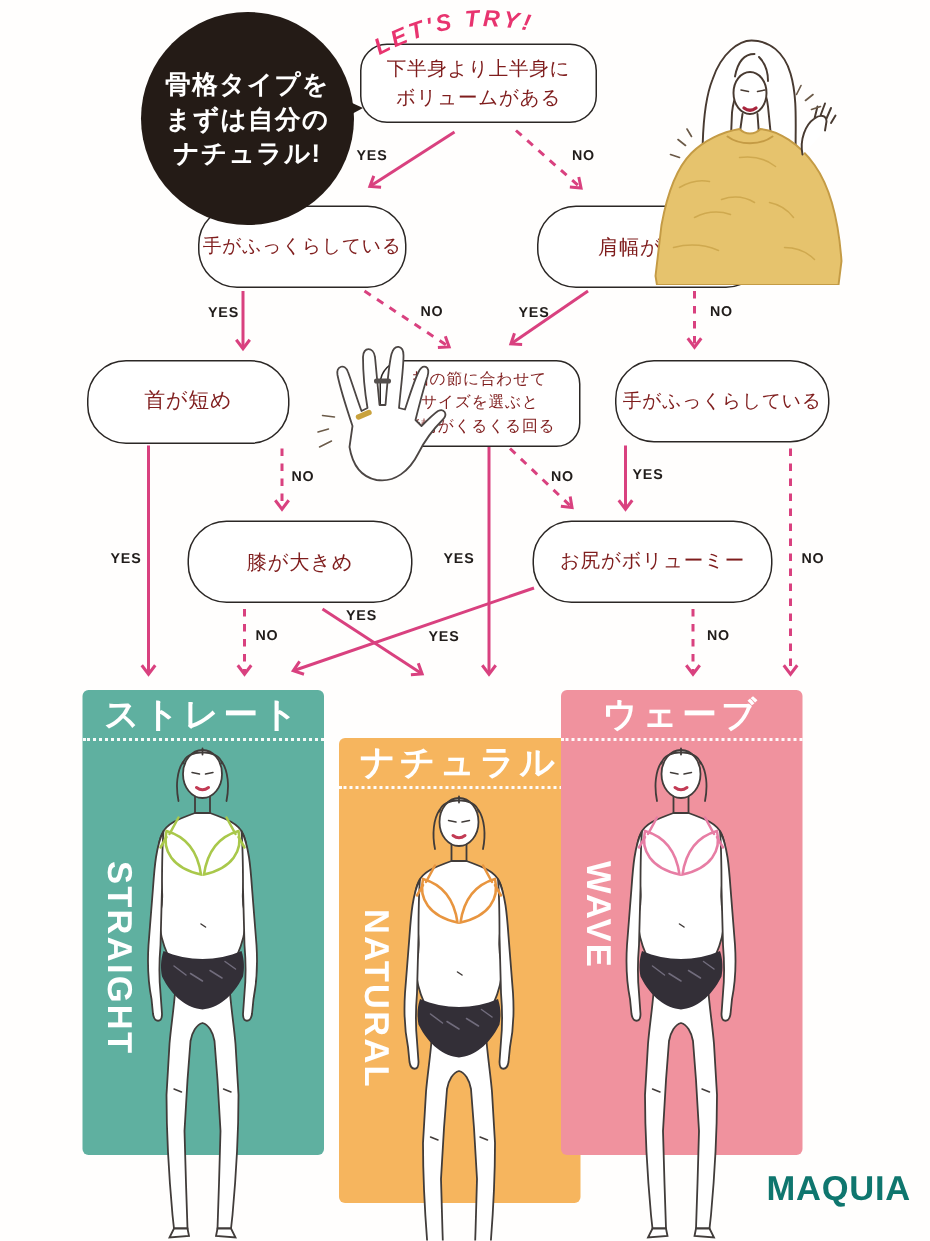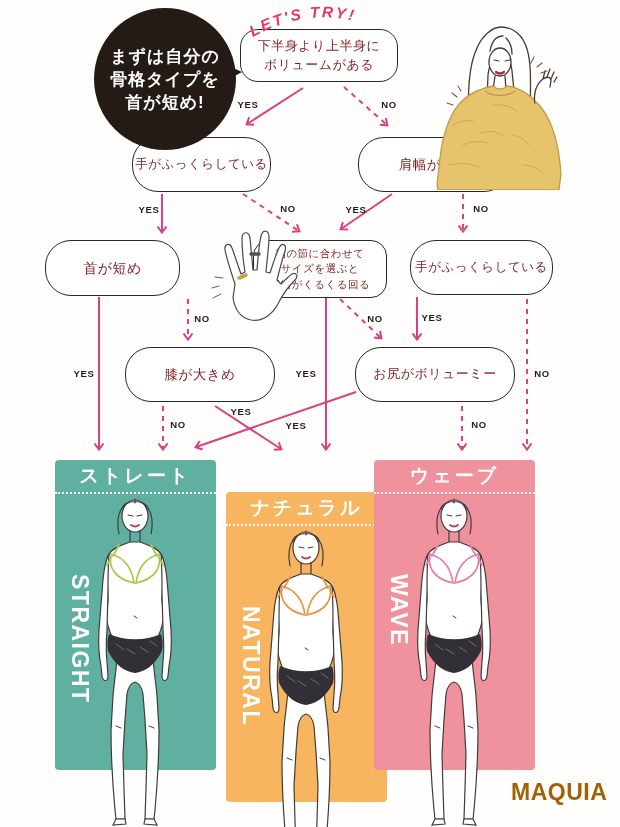--- a/index.html
+++ b/index.html
@@ -80,8 +80,8 @@
   <div class="badge-tail"></div>
   <div class="badge">
     <div class="badge-text">
+      <div>骨格タイプを</div>
       <div>まずは自分の</div>
-      <div>骨格タイプを</div>
       <div>首が短め!</div>
     </div>
   </div>

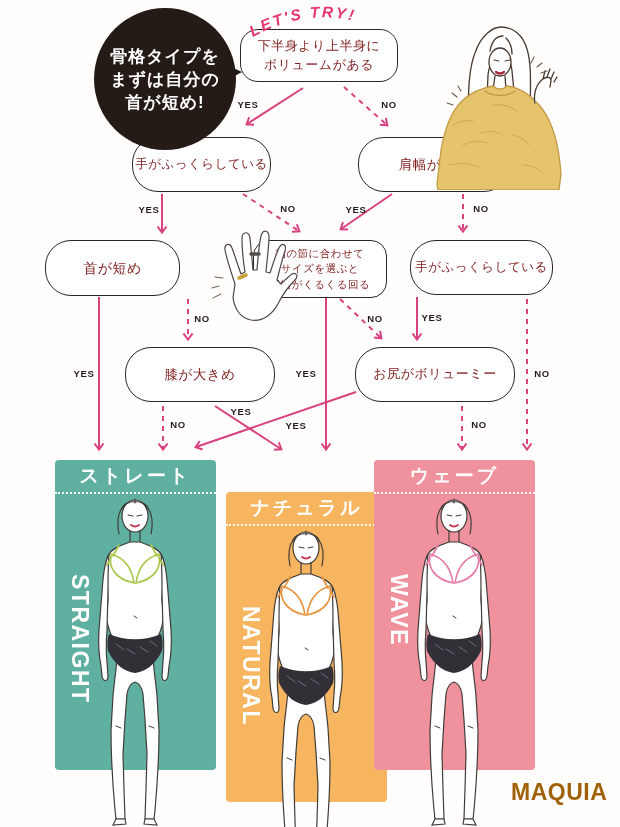--- a/index.html
+++ b/index.html
@@ -82,7 +82,7 @@
     <div class="badge-text">
       <div>骨格タイプを</div>
       <div>まずは自分の</div>
-      <div>首が短め!</div>
+      <div>ナチュラル!</div>
     </div>
   </div>
 

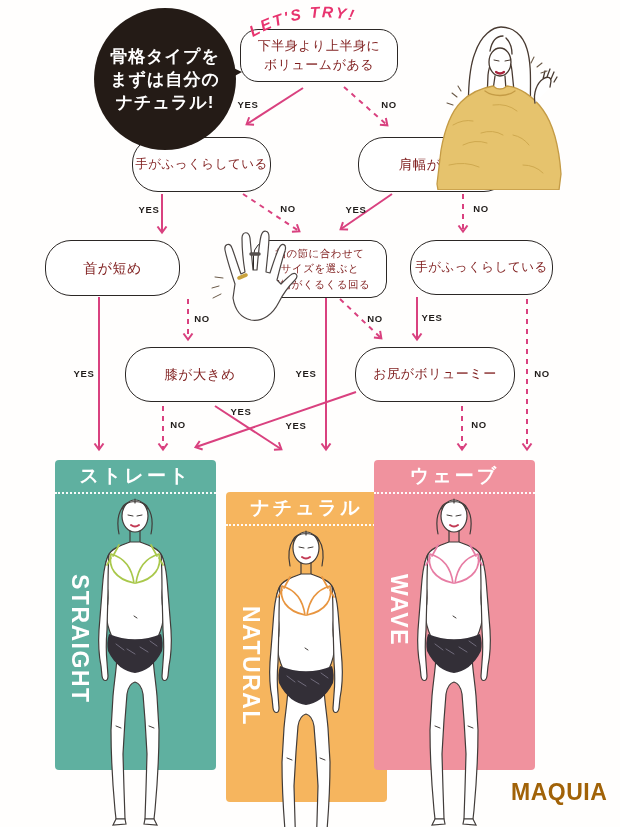--- a/index.html
+++ b/index.html
@@ -99,7 +99,7 @@
     <span>肩幅が広い</span>
     </div>
 
-  <div class="qbox" style="left:45px;top:240px;width:135px;height:56px;border-radius:26px;font-size:14px;">
+  <div class="qbox" style="left:58px;top:240px;width:135px;height:56px;border-radius:26px;font-size:14px;font-family:Liberation Mono, monospace;">
     <span>首が短め</span>
     </div>
 

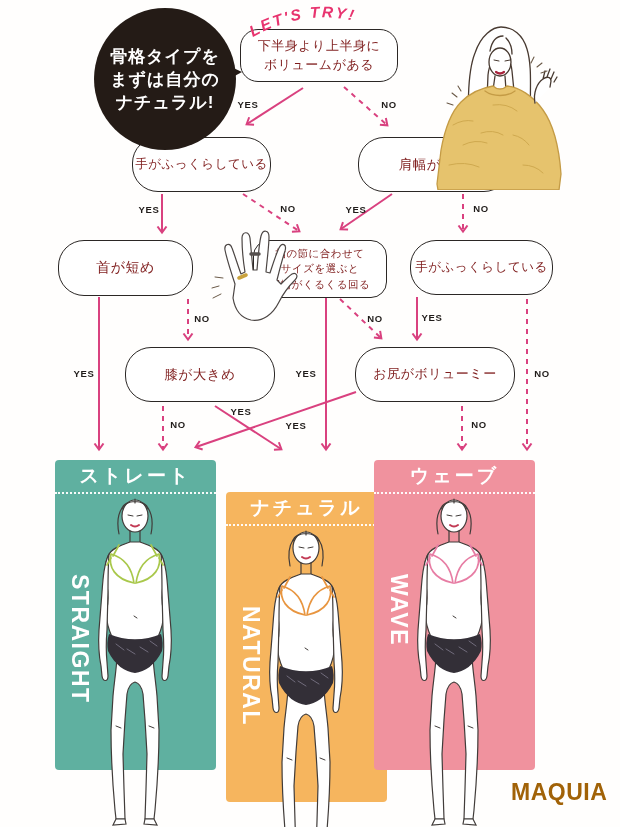--- a/index.html
+++ b/index.html
@@ -30,7 +30,7 @@
 
   
   .panel{position:absolute;top:460px;width:161px;height:310px;border-radius:4px;z-index:1;}
-  .panel-header{height:32px;line-height:32px;text-align:center;color:#fff;font-size:19px;
+  .panel-header{height:32px;line-height:32px;text-align:center;color:#fff;font-size:23px;
                 font-weight:bold;letter-spacing:3px;border-bottom:2px dotted rgba(255,255,255,.95);}
   .panel-en{position:absolute;top:114px;left:38px;transform-origin:0 0;transform:rotate(90deg);
             font-size:23px;font-weight:bold;color:#fff;letter-spacing:1.5px;white-space:nowrap;}

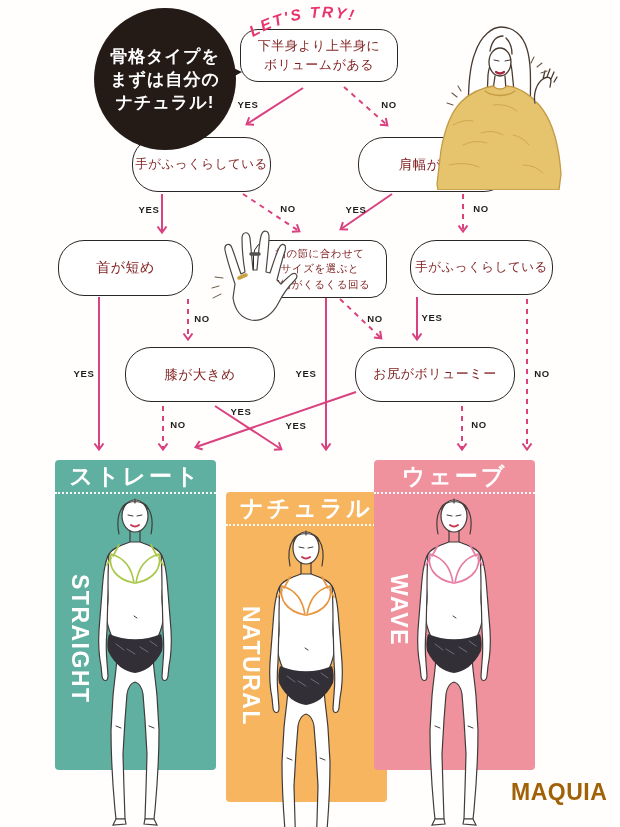--- a/index.html
+++ b/index.html
@@ -253,7 +253,7 @@
     </svg>
   </div>
 
-  <div class="logo" style="color: #a16207;">MAQUIA</div>
+  <div class="logo" style="color: #0f766e;">MAQUIA</div>
 
 </div>
 

